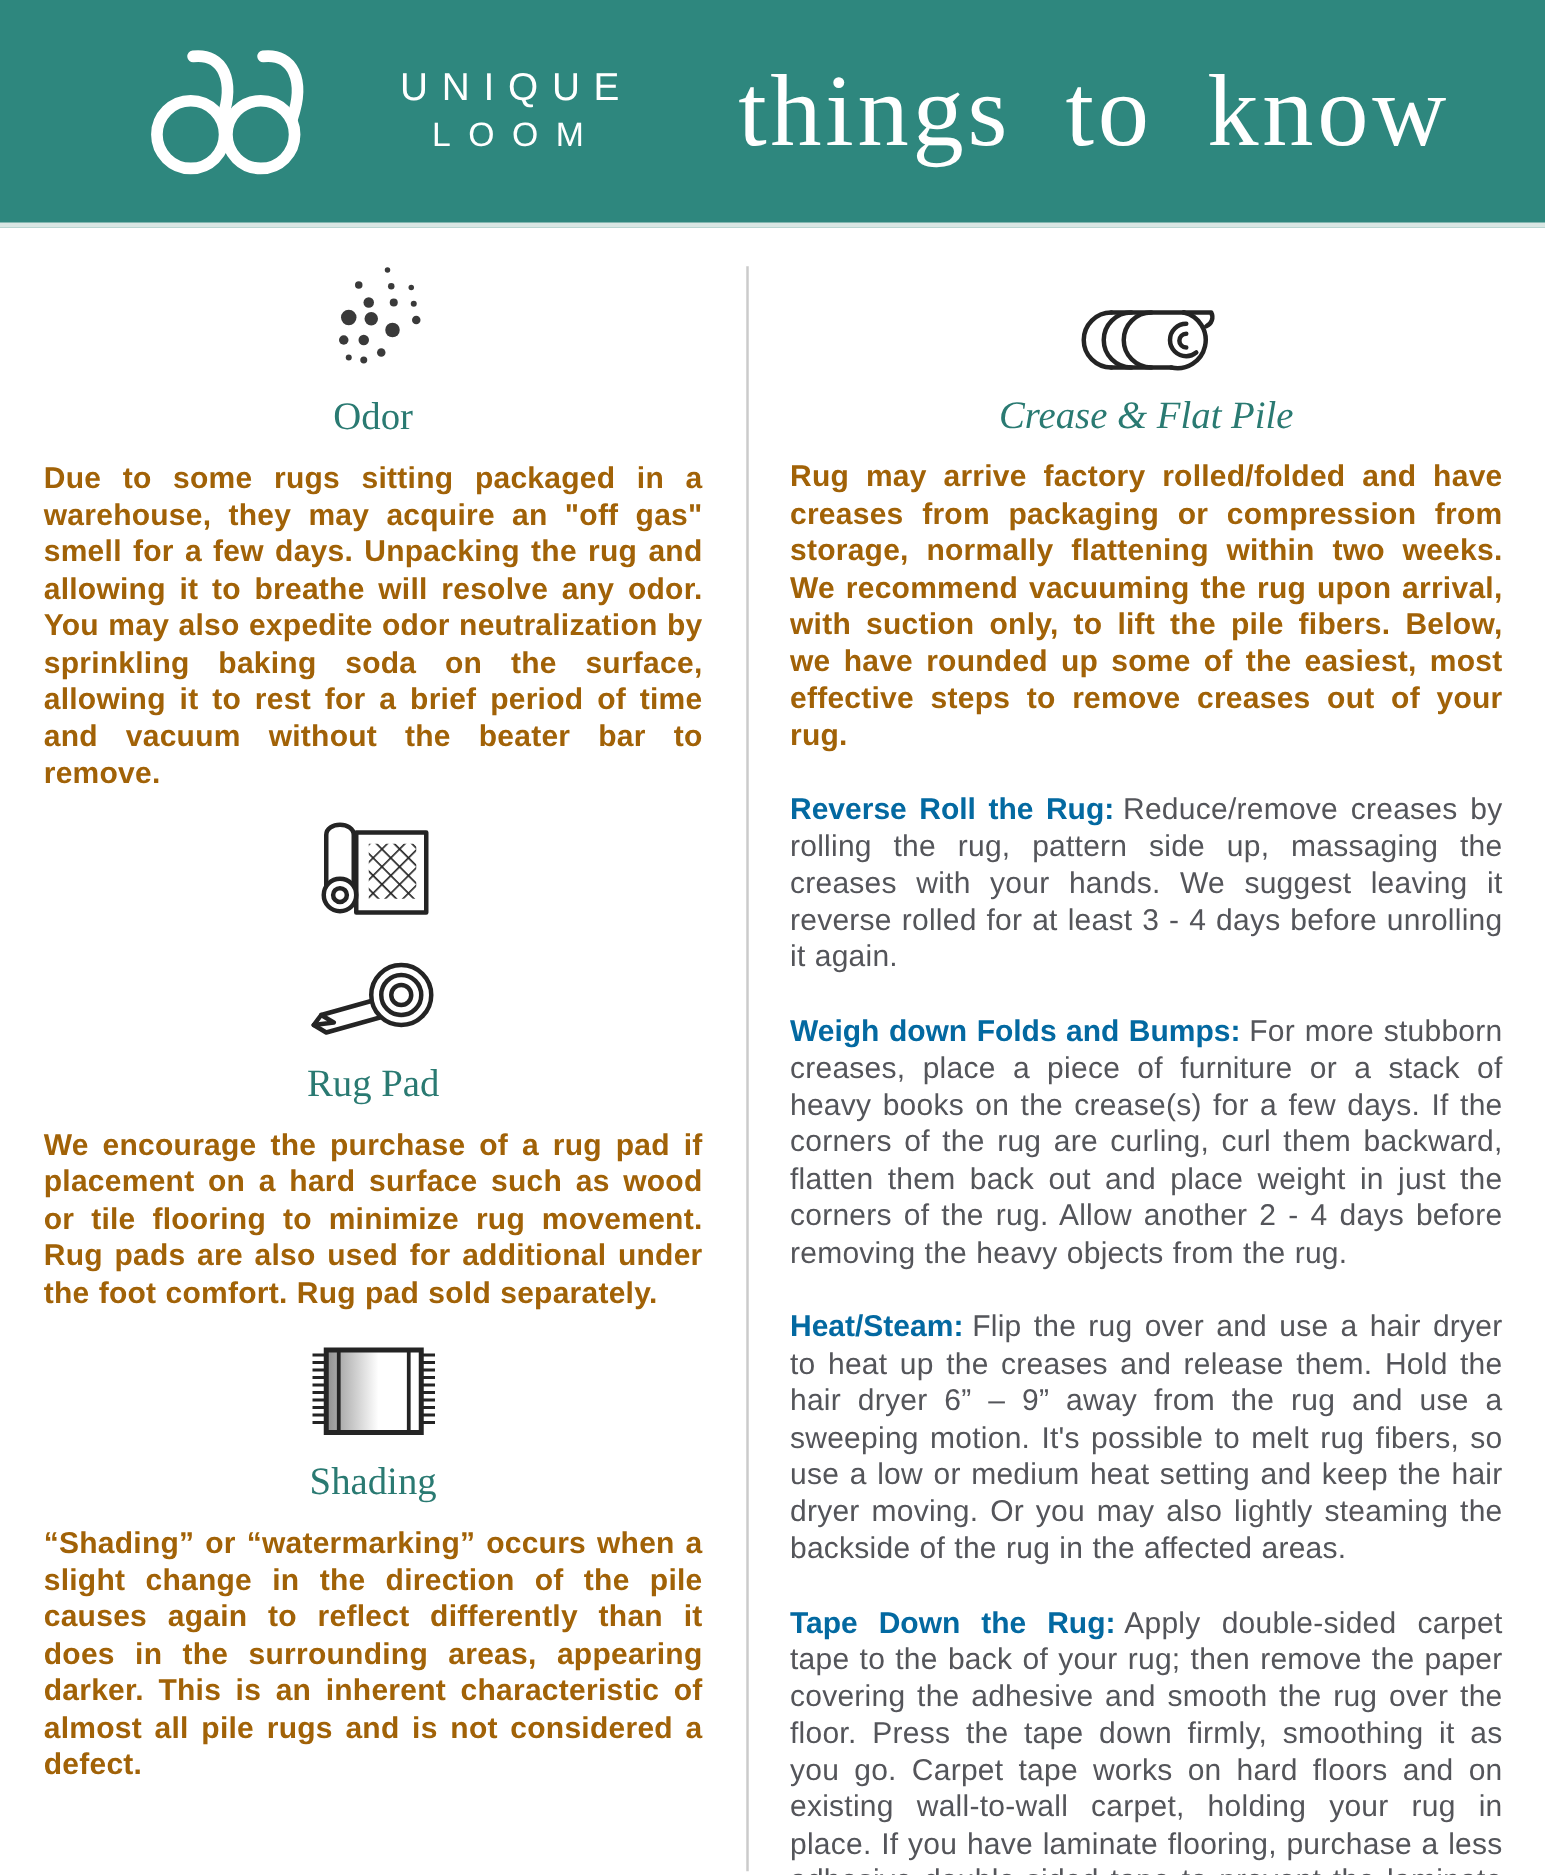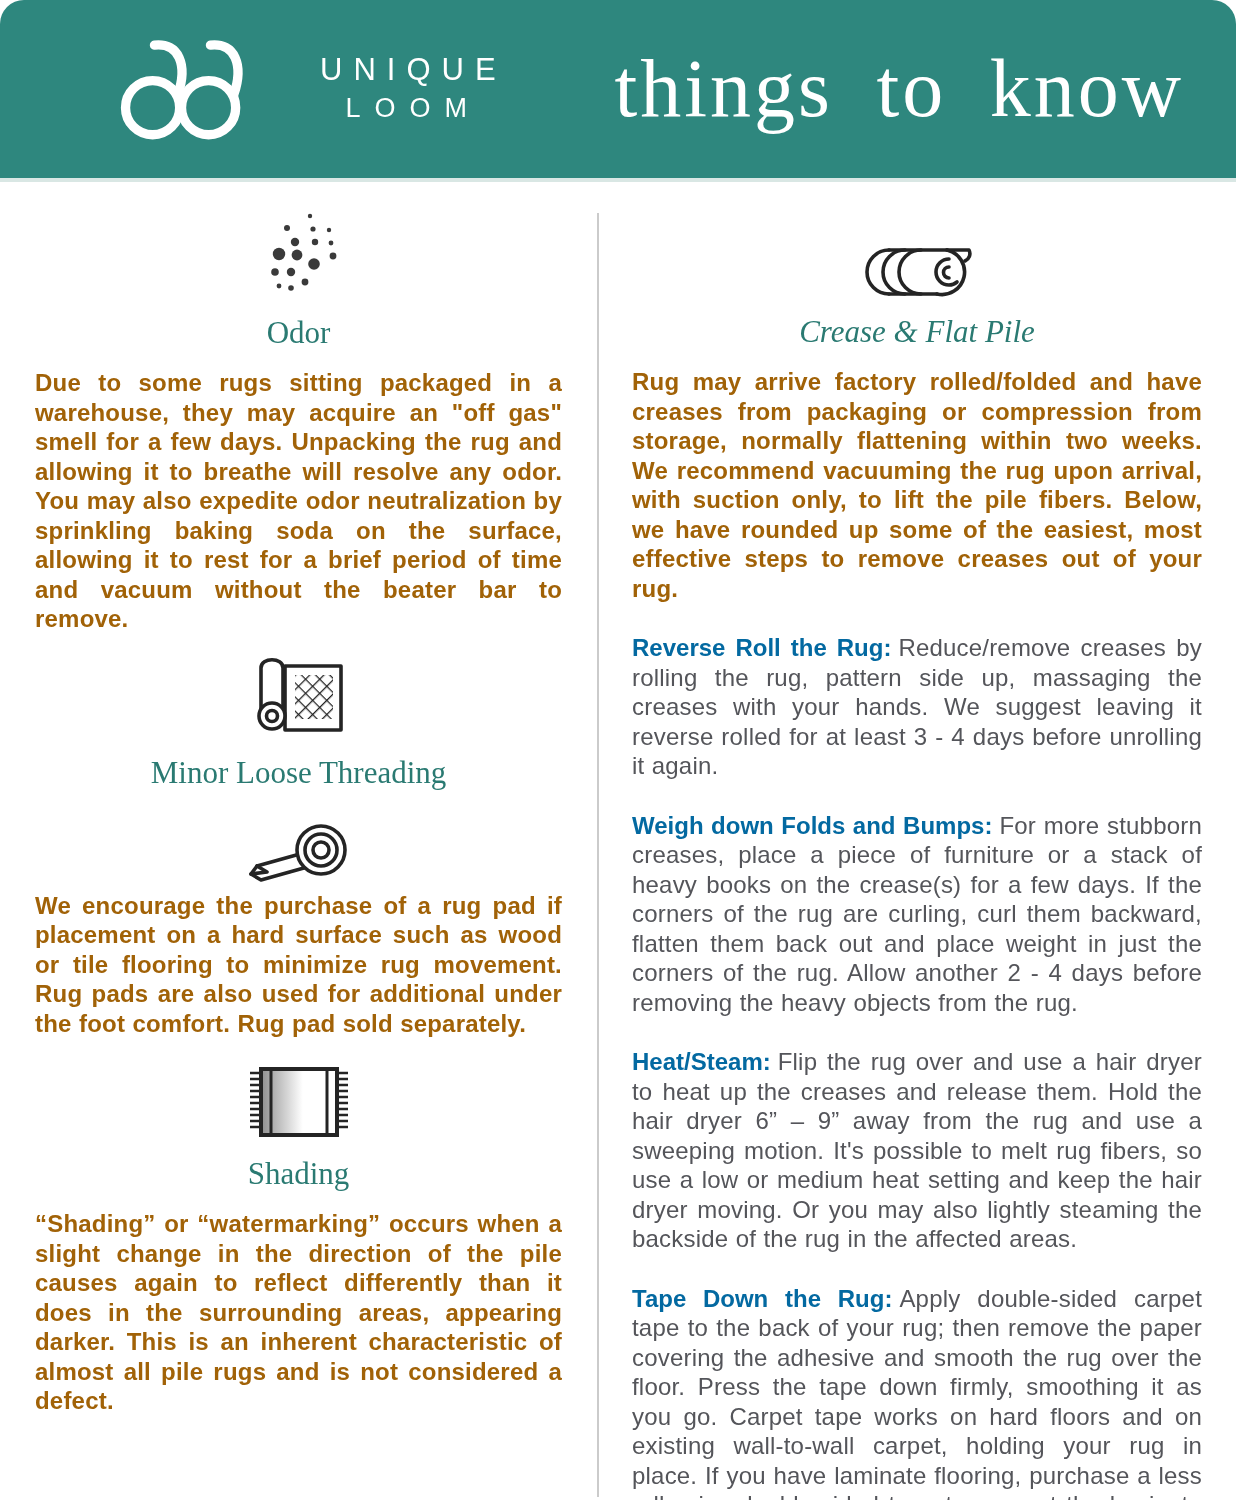--- a/index.html
+++ b/index.html
@@ -4,7 +4,7 @@
 <style>
   html,body{margin:0;padding:0;background:#fff;}
   .page{position:relative;width:1236px;height:1500px;background:#fff;overflow:hidden;
-        font-family:"Liberation Sans",sans-serif;border-radius:24px;}
+        font-family:"Liberation Sans",sans-serif;}
 
   
   .header{position:absolute;left:0;top:0;width:1236px;height:178px;background:#2E877E;

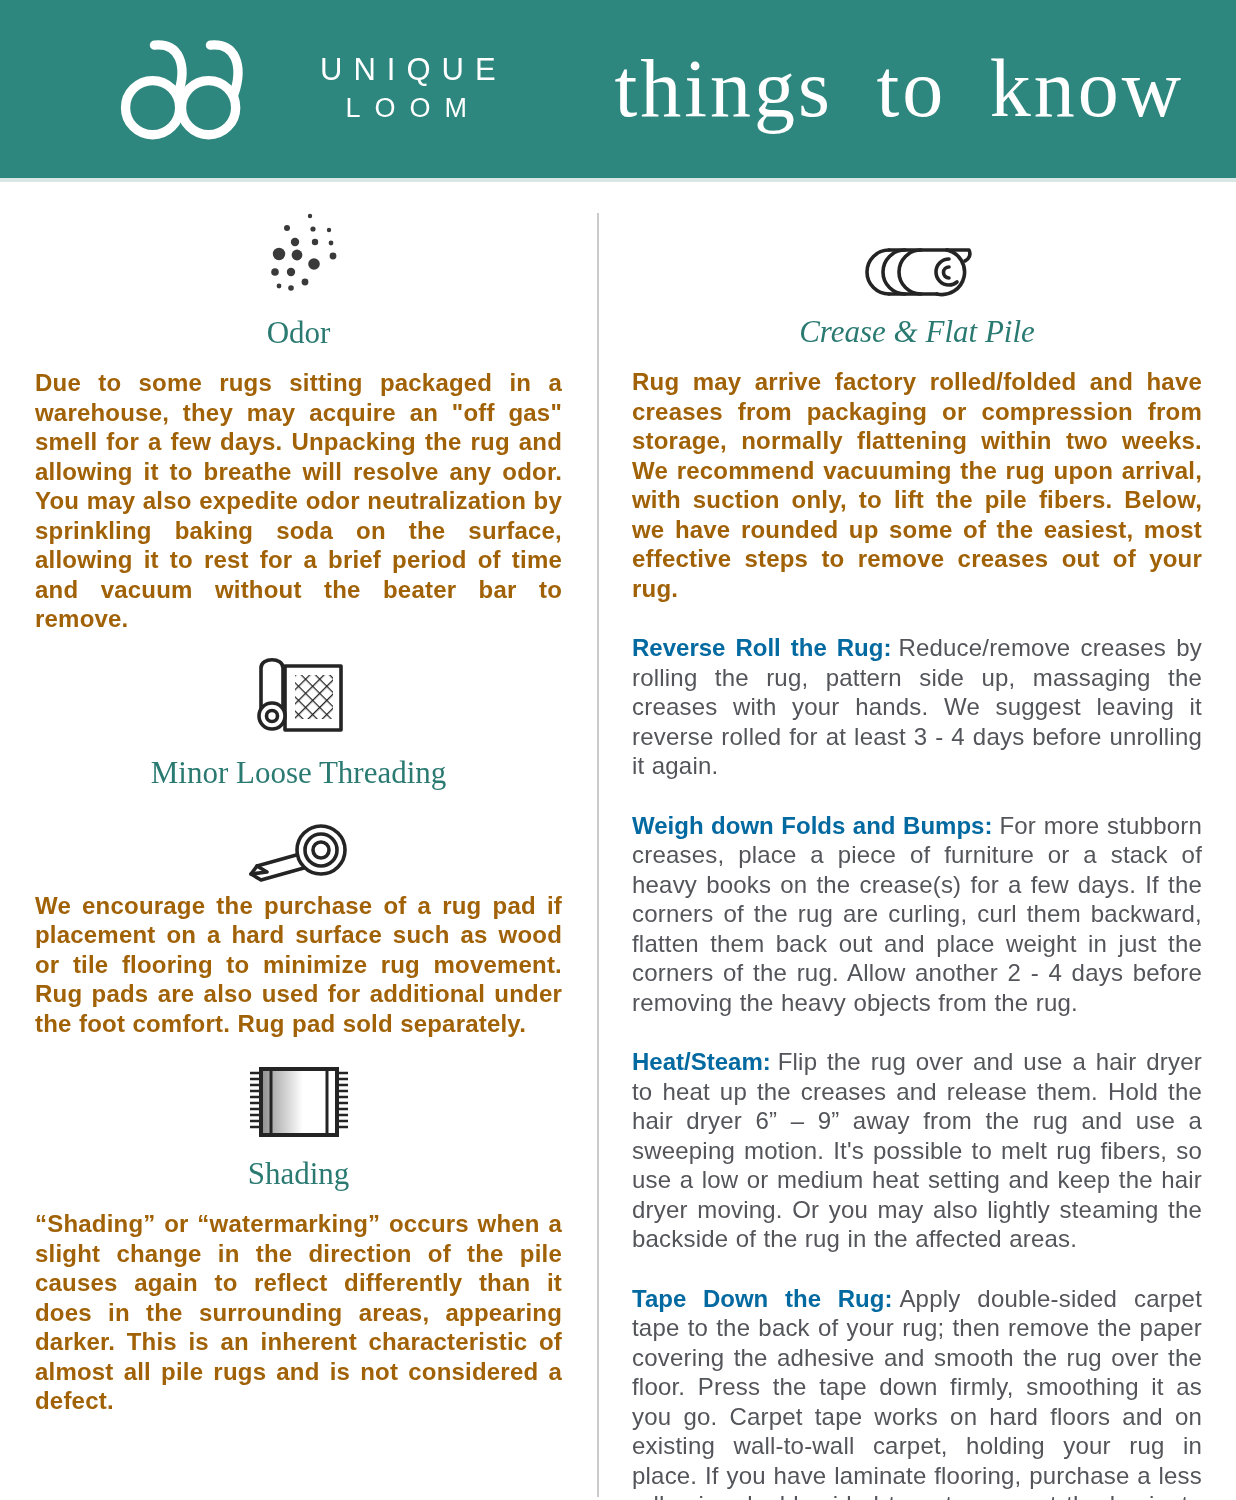--- a/index.html
+++ b/index.html
@@ -14,7 +14,7 @@
   .brand{margin-left:22px;color:#fff;font-weight:300;}
   .brand-line1{display:block;font-size:31px;letter-spacing:11px;line-height:38px;}
   .brand-line2{display:block;font-size:27px;letter-spacing:14px;line-height:38px;text-align:center;}
-  .banner-title{margin:0 52px 0 auto;color:#fff;font-family:"Liberation Serif",serif;
+  .banner-title{margin:0 76px 0 auto;color:#fff;font-family:"Liberation Serif",serif;
           font-weight:400;font-size:82px;letter-spacing:3px;word-spacing:20px;line-height:1;}
 
   

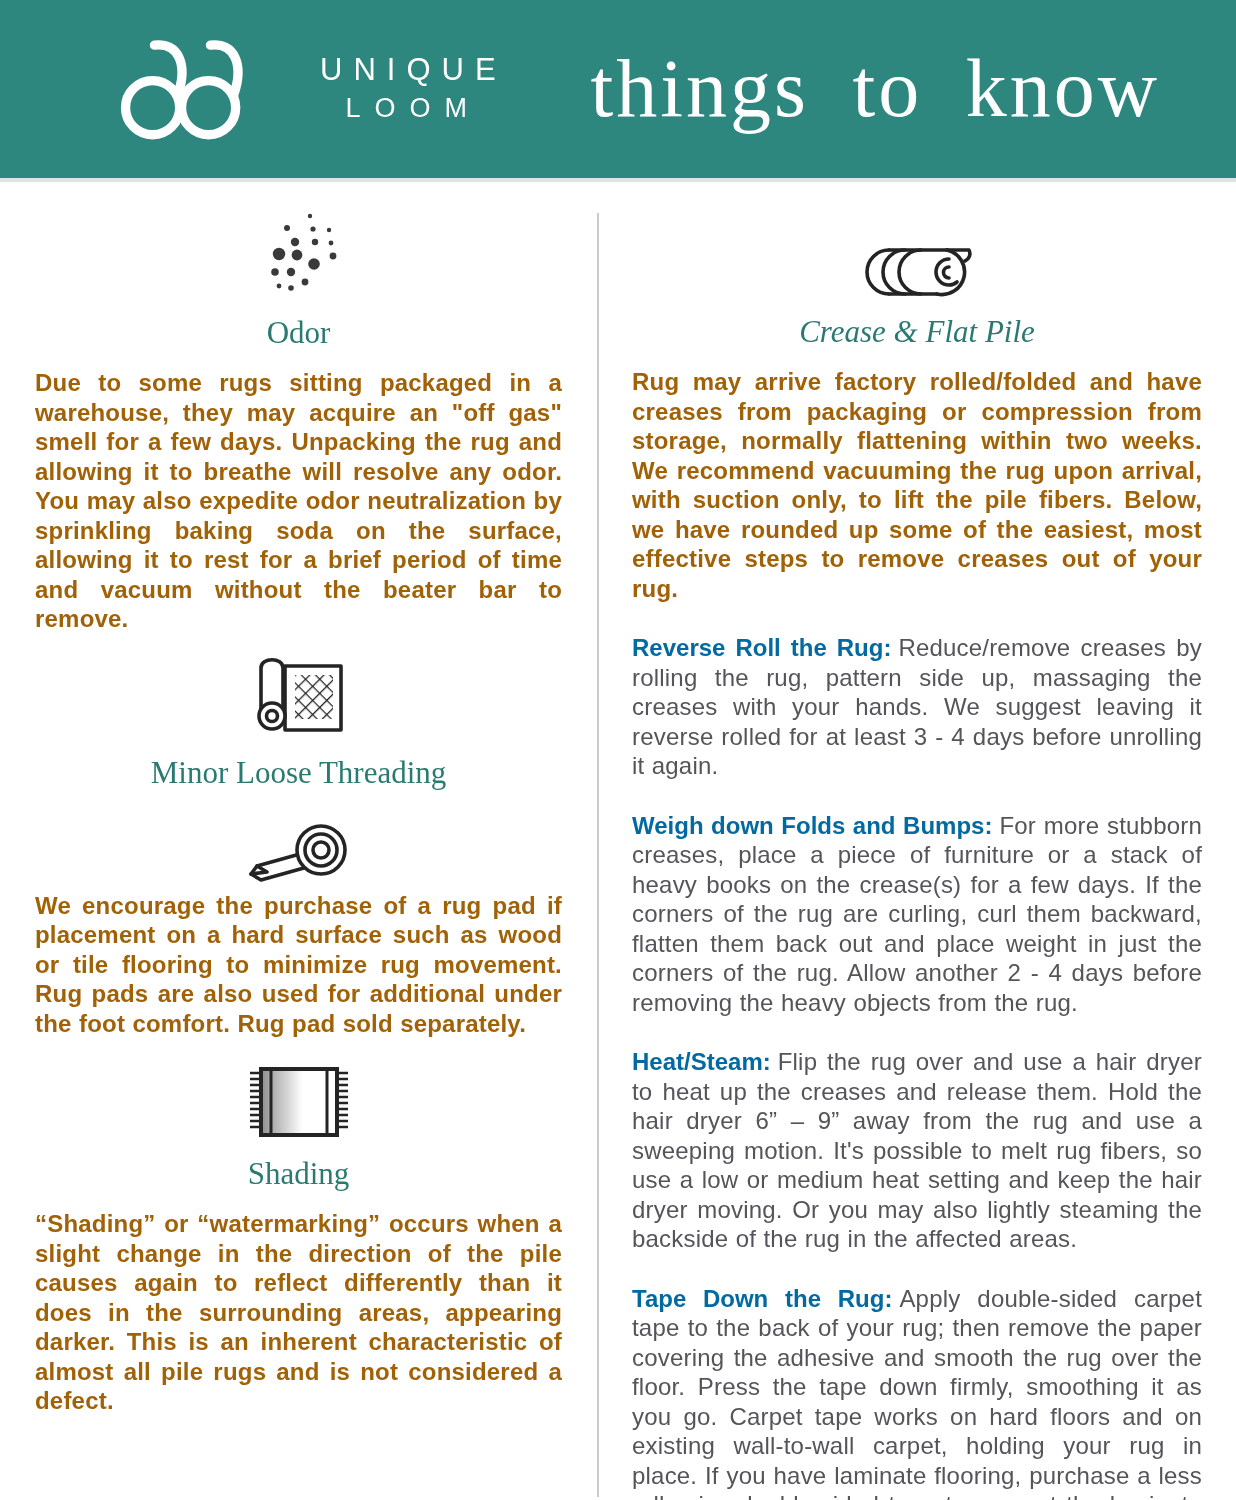--- a/index.html
+++ b/index.html
@@ -110,7 +110,6 @@
       <circle cx="23" cy="66" r="13" class="ink-fill"></circle>
       <circle cx="23" cy="66" r="5.5" class="ink"></circle>
     </svg>
-    <h2 class="section-title t-thread">Minor Loose Threading</h2>
 
     <svg class="sec-icon ic-pad" width="104" height="64" viewBox="0 0 104 64">
       <path class="ink-fill" d="M60 30 L10 44 L4 52 L14 58 L64 44 Z"></path>

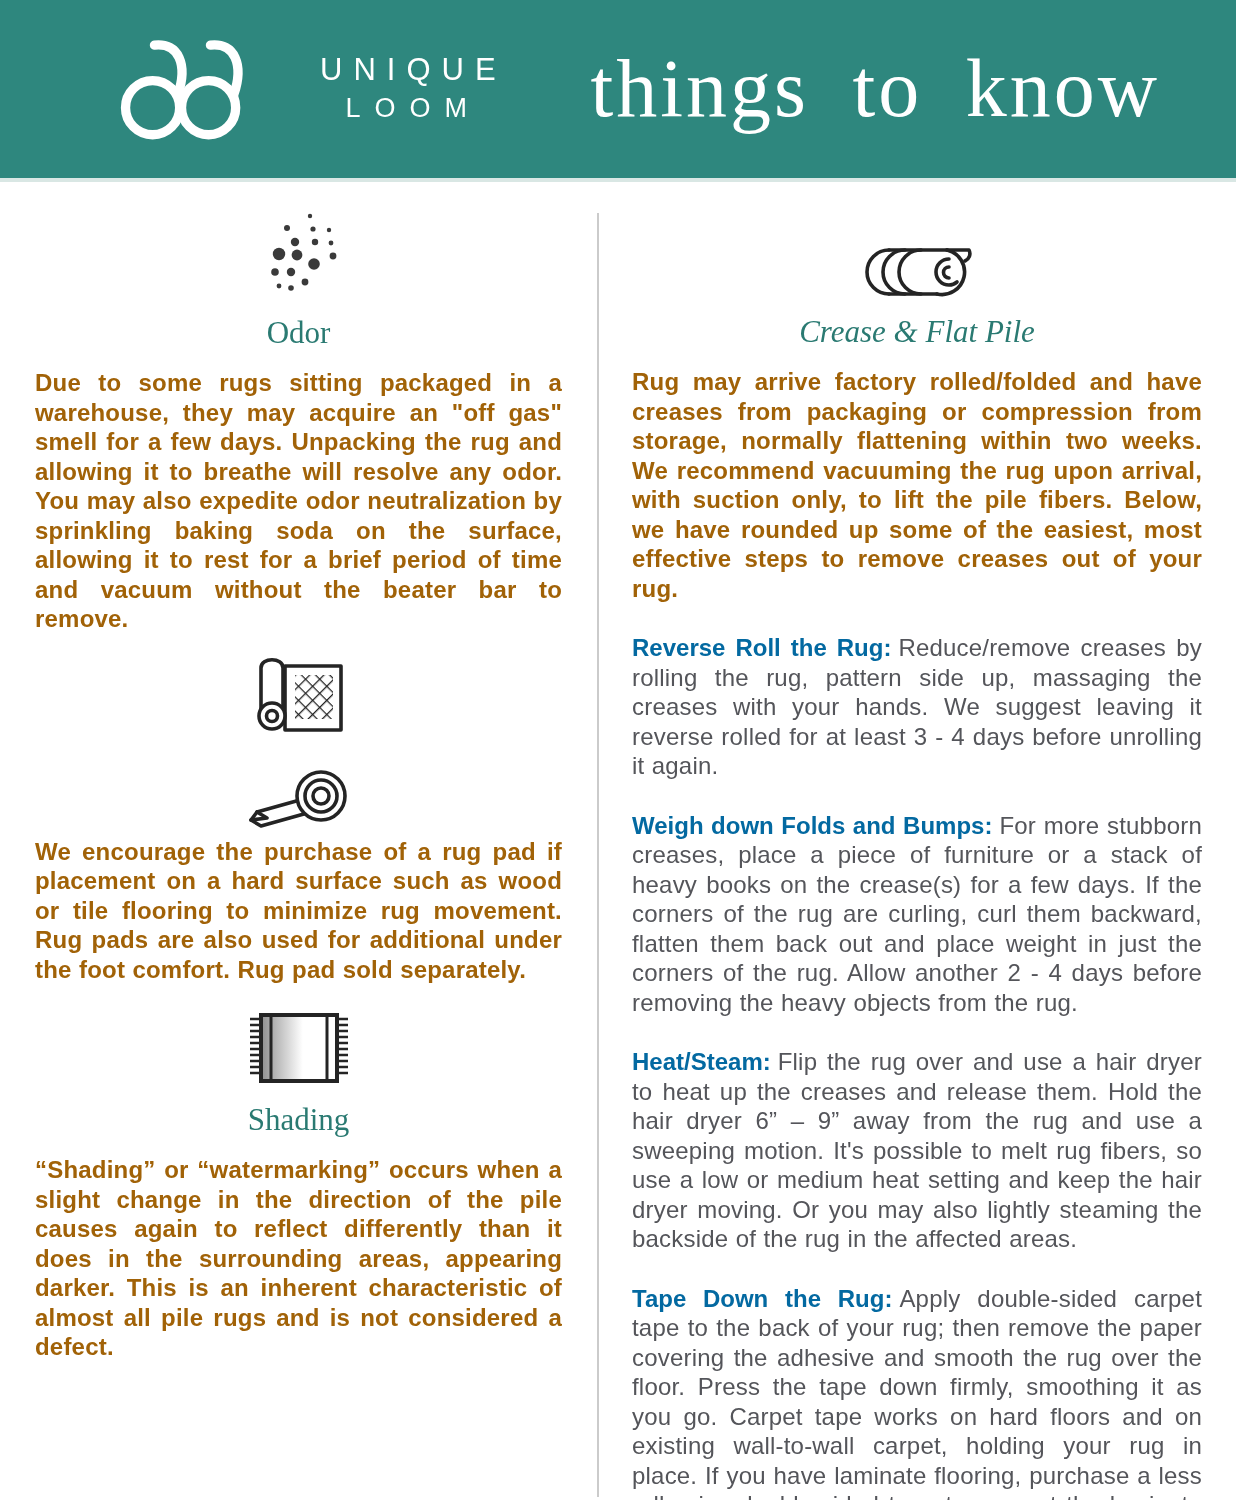--- a/index.html
+++ b/index.html
@@ -118,6 +118,7 @@
       <circle cx="74" cy="28" r="16" class="ink"></circle>
       <circle cx="74" cy="28" r="8" class="ink"></circle>
     </svg>
+    <h2 class="section-title t-pad">Rug Pad</h2>
     <p class="body">We encourage the purchase of a rug pad if placement on a hard surface such as wood or tile flooring to minimize rug movement. Rug pads are also used for additional under the foot comfort. Rug pad sold separately.</p>
 
     <svg class="sec-icon ic-shade" width="106" height="74" viewBox="0 0 106 74">

